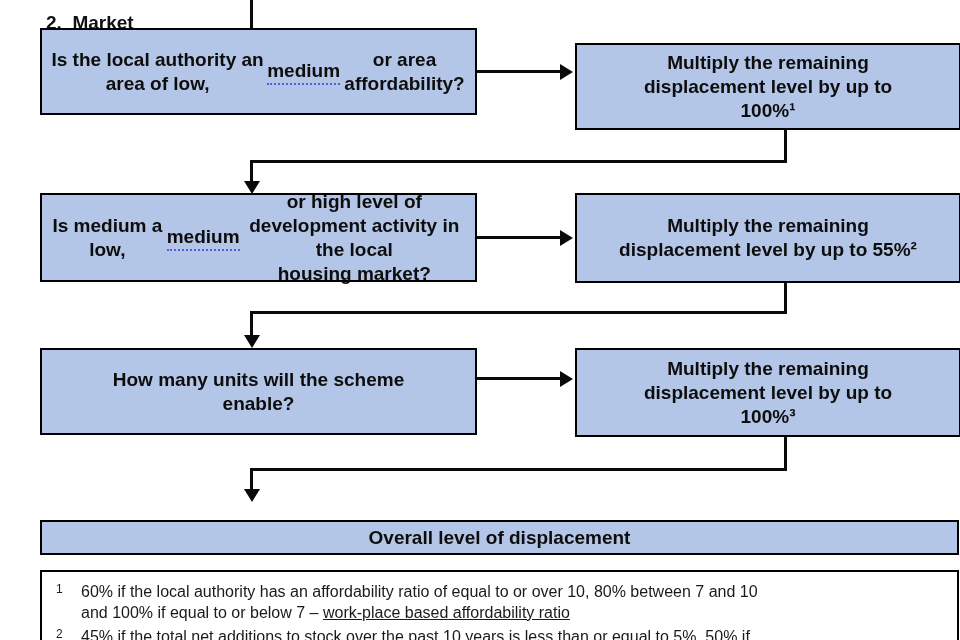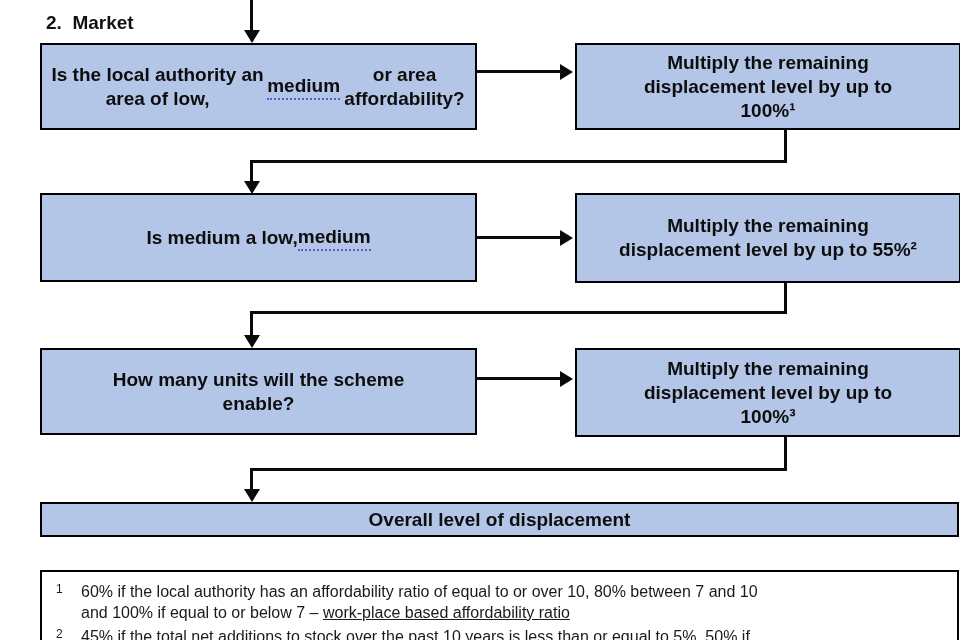--- a/index.html
+++ b/index.html
@@ -83,7 +83,7 @@
   .footnote-underline { text-decoration: underline; }
 
   
-  #box-q1 { left: 24px; top: 43px;  width: 437px; height: 87px; }
+  #box-q1 { left: 24px; top: 28px;  width: 437px; height: 87px; }
   #box-a1 { left: 559px; top: 43px; width: 386px; height: 87px; }
   #box-q2 { left: 24px; top: 193px;  width: 437px; height: 89px; }
   #box-a2 { left: 559px; top: 193px; width: 386px; height: 90px; }

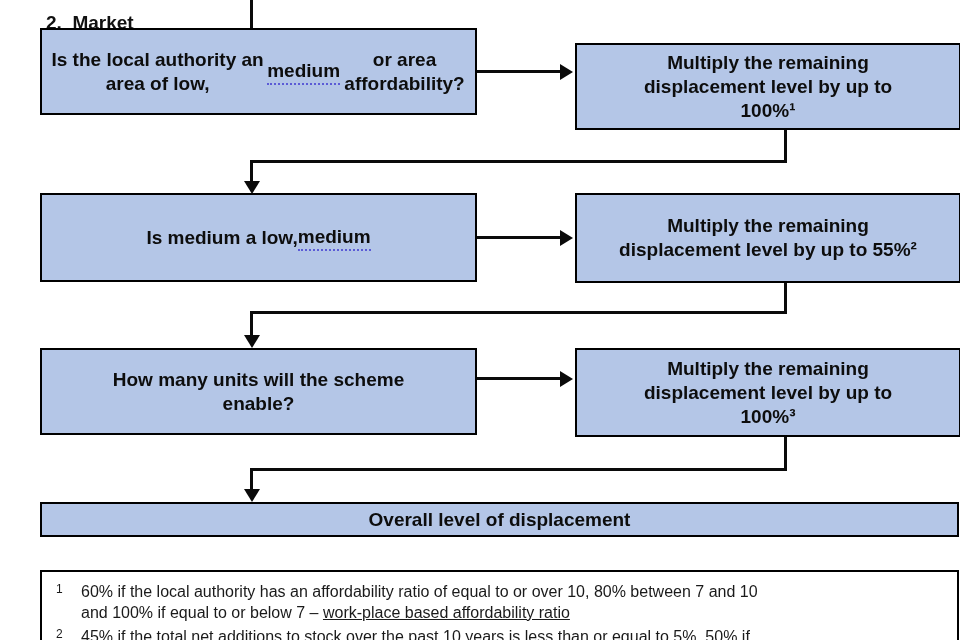--- a/index.html
+++ b/index.html
@@ -117,7 +117,9 @@
   <div class="vline" style="left:234px; top:160px; height:22px;"></div>
   <div class="arrowhead-down" style="left:228px; top:181px;"></div>
 
-  <div class="box" id="box-q2"><span>Is medium a low, </span><span class="spell-underline">medium</span></div>
+  <div class="box" id="box-q2"><span>Is medium a low, </span><span class="spell-underline">medium</span><span> or high level of
+development activity in the local
+housing market?</span></div>
   <div class="hline" style="left:461px; top:236px; width:84px;"></div>
   <div class="arrowhead-right" style="left:544px; top:230px;"></div>
   <div class="box" id="box-a2"><span>Multiply the remaining

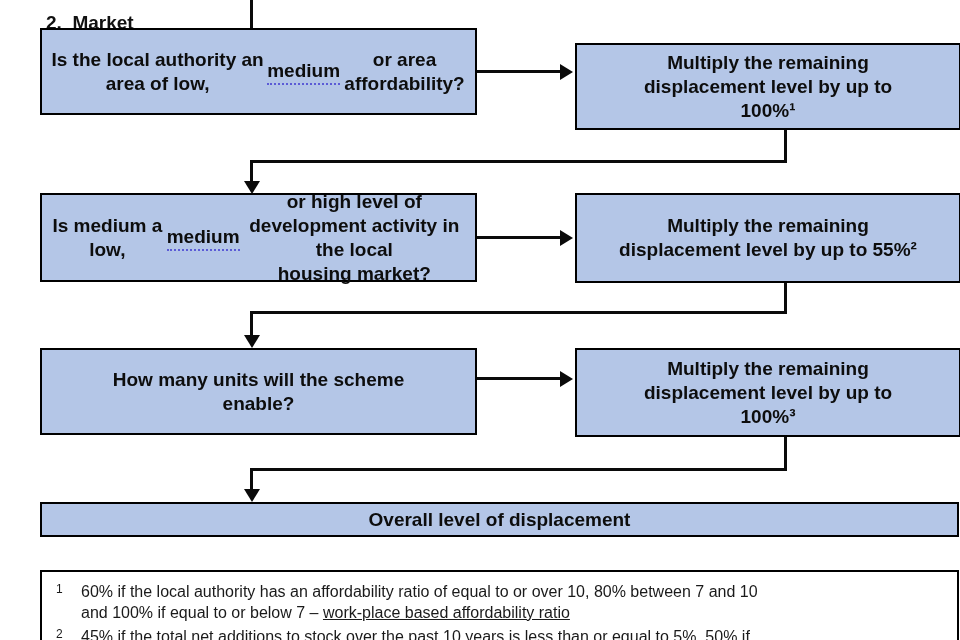--- a/index.html
+++ b/index.html
@@ -90,7 +90,7 @@
   #box-q3 { left: 24px; top: 348px;  width: 437px; height: 87px; }
   #box-a3 { left: 559px; top: 348px; width: 386px; height: 89px; }
   #box-result {
-    left: 24px; top: 502px; width: 919px; height: 35px;
+    left: 24px; top: 520px; width: 919px; height: 35px;
     padding: 0;
   }
 </style>

